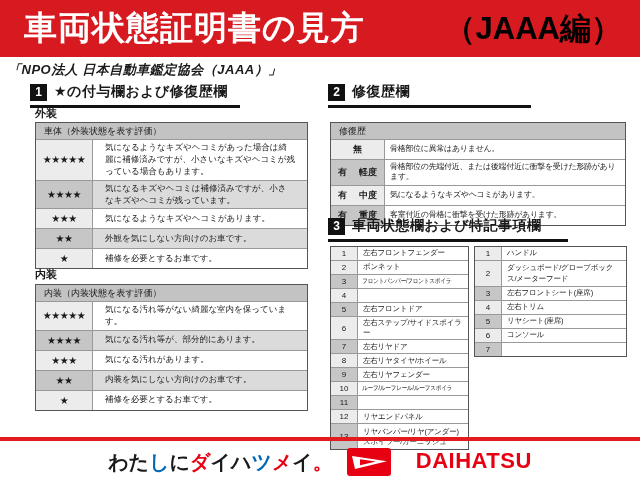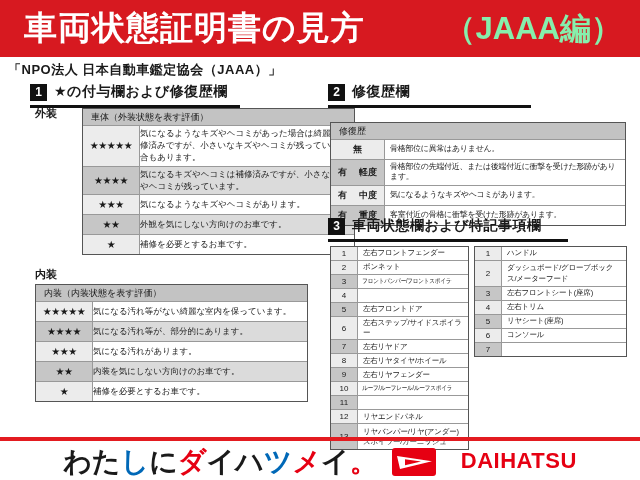--- a/index.html
+++ b/index.html
@@ -11,7 +11,7 @@
           display:flex;align-items:center;justify-content:space-between;
           padding:0 18px 0 24px;box-sizing:border-box;}
   .topbar .ttl{color:#fff;font-size:33px;font-weight:bold;letter-spacing:1px;white-space:nowrap;}
-  .topbar .edn{color:#86efac;font-size:31px;font-weight:bold;white-space:nowrap;}
+  .topbar .edn{color:#000000;font-size:31px;font-weight:bold;white-space:nowrap;}
 
   .subtitle{position:absolute;left:8px;top:61px;font-size:13px;font-weight:bold;letter-spacing:0.5px;}
 

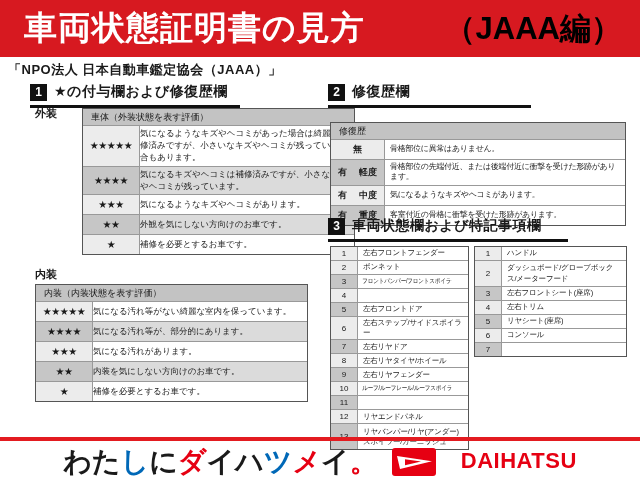--- a/index.html
+++ b/index.html
@@ -13,7 +13,7 @@
   .topbar .ttl{color:#fff;font-size:33px;font-weight:bold;letter-spacing:1px;white-space:nowrap;}
   .topbar .edn{color:#000000;font-size:31px;font-weight:bold;white-space:nowrap;}
 
-  .subtitle{position:absolute;left:8px;top:61px;font-size:13px;font-weight:bold;letter-spacing:0.5px;}
+  .subtitle{position:absolute;left:8px;top:61px;font-size:13px;font-weight:bold;letter-spacing:0.5px;font-style:italic;}
 
   
   .sec{position:absolute;display:flex;align-items:center;gap:7px;

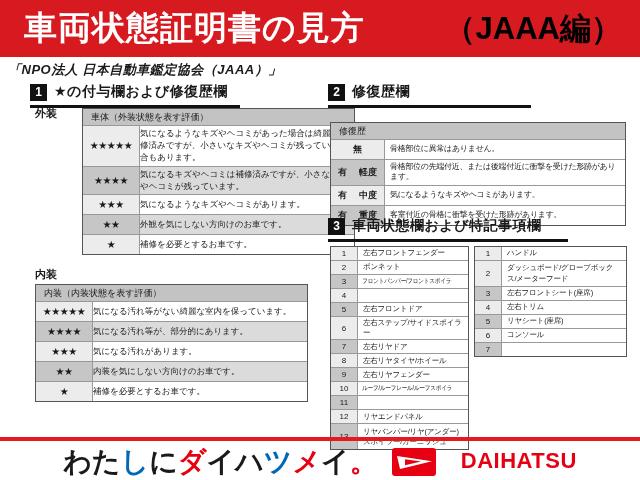--- a/index.html
+++ b/index.html
@@ -37,7 +37,7 @@
          padding-left:8px;box-sizing:border-box;display:flex;}
 
   
-  #tbl-ext{left:35px;top:108px;width:273px;margin-left:47px;}
+  #tbl-ext{left:35px;top:122px;width:273px;}
   #tbl-int{left:35px;top:284px;width:273px;}
   .stbl .lab{width:56px;flex:0 0 auto;display:flex;align-items:center;justify-content:center;
              border-right:1px solid #999;font-size:10px;font-weight:bold;letter-spacing:-0.5px;}

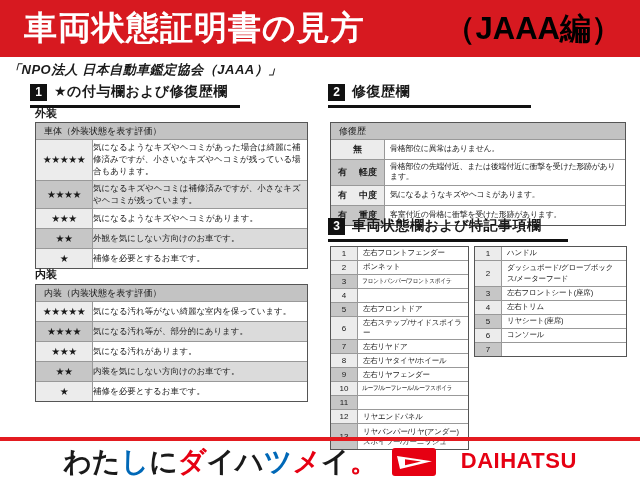--- a/index.html
+++ b/index.html
@@ -41,7 +41,7 @@
   #tbl-int{left:35px;top:284px;width:273px;}
   .stbl .lab{width:56px;flex:0 0 auto;display:flex;align-items:center;justify-content:center;
              border-right:1px solid #999;font-size:10px;font-weight:bold;letter-spacing:-0.5px;}
-  .stbl .dsc{flex:1;padding:2px 0;font-size:8.5px;line-height:1.4;display:flex;align-items:center;}
+  .stbl .dsc{flex:1;padding:2px 12px;font-size:8.5px;line-height:1.4;display:flex;align-items:center;}
   .stbl .srow{min-height:19px;}
   .row-light .lab{background:#ececec;} .row-light .dsc{background:#fff;}
   .row-dark  .lab{background:#c6c6c6;} .row-dark  .dsc{background:#dbdbdb;}

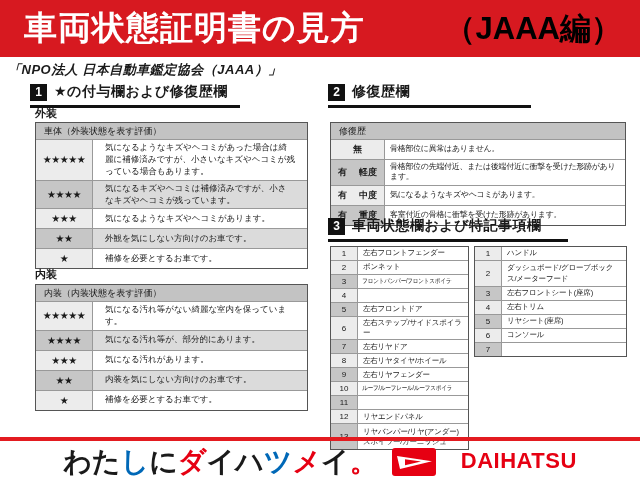--- a/index.html
+++ b/index.html
@@ -74,7 +74,7 @@
   .redline{position:absolute;left:0;top:437px;width:640px;height:4px;background:#e31b20;}
   .footer{position:absolute;left:0;top:444px;width:640px;height:36px;
           display:flex;align-items:center;justify-content:center;gap:14px;}
-  .slogan{font-size:28px;font-weight:bold;letter-spacing:0;white-space:nowrap;}
+  .slogan{font-size:20px;font-weight:bold;letter-spacing:0;white-space:nowrap;}
   .brandrow{display:flex;align-items:flex-start;gap:25px;}
   .brandname{font-size:22px;font-weight:bold;color:#e60012;letter-spacing:0.5px;}
 </style>

